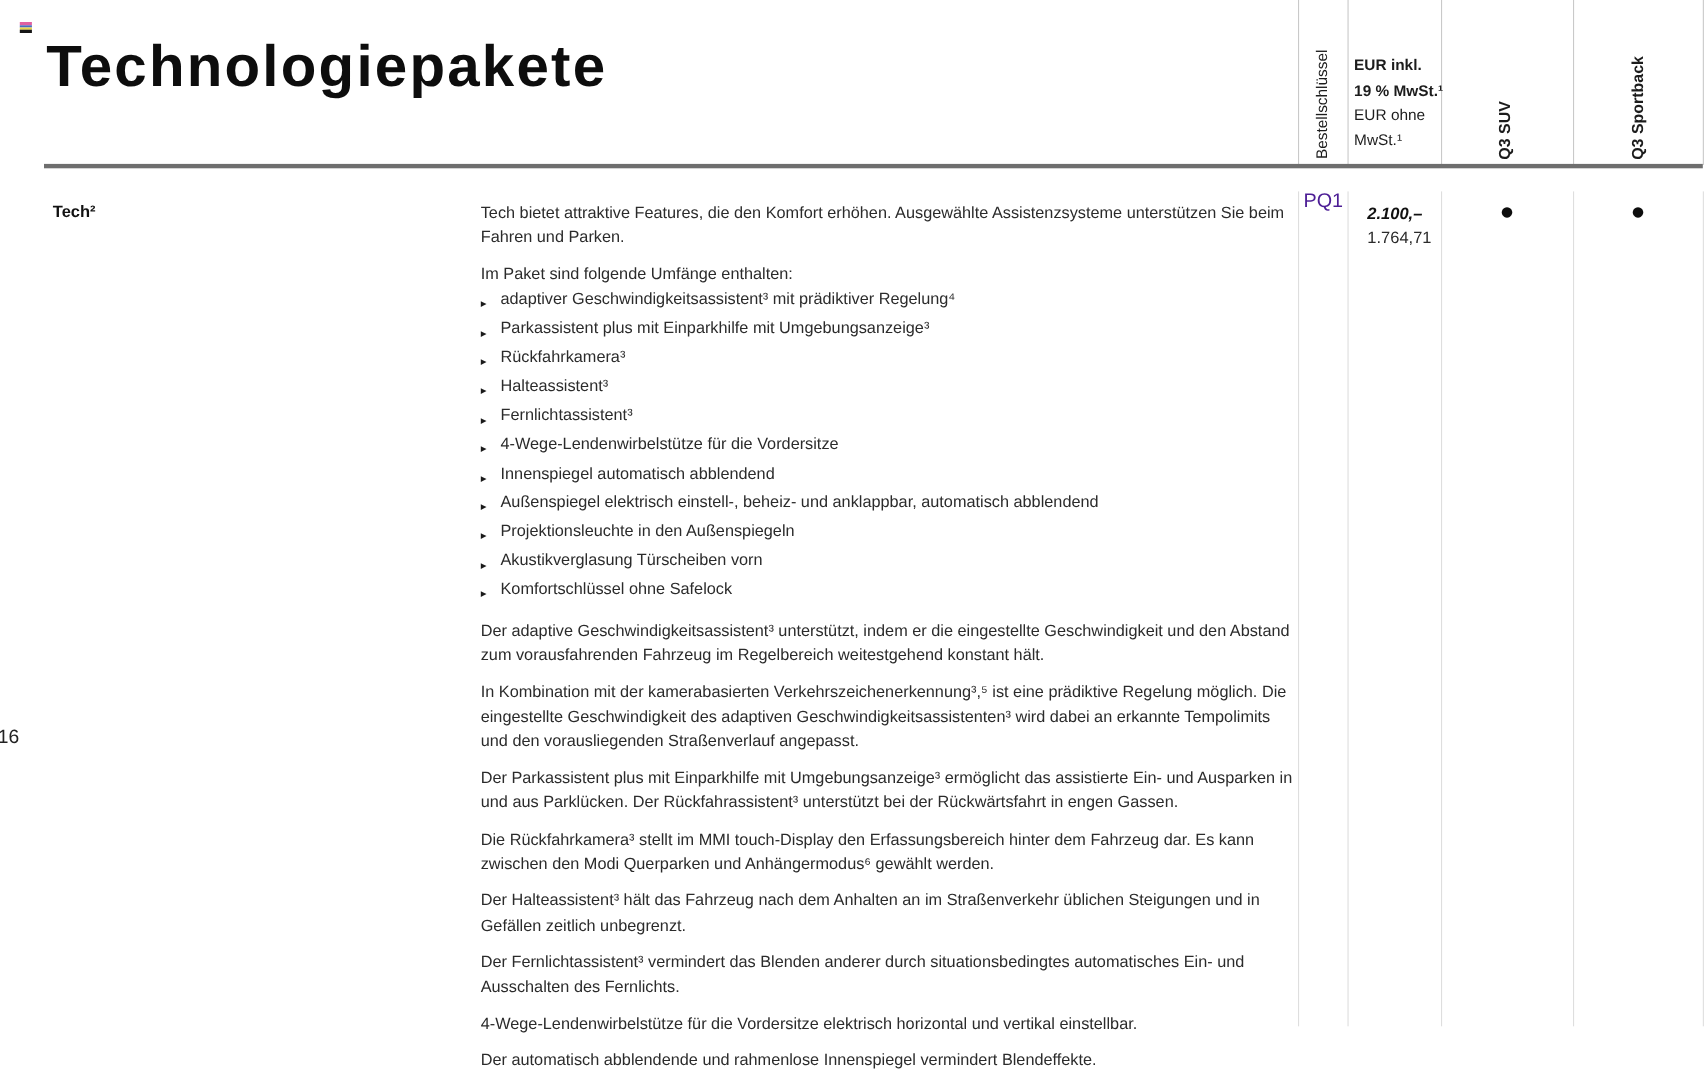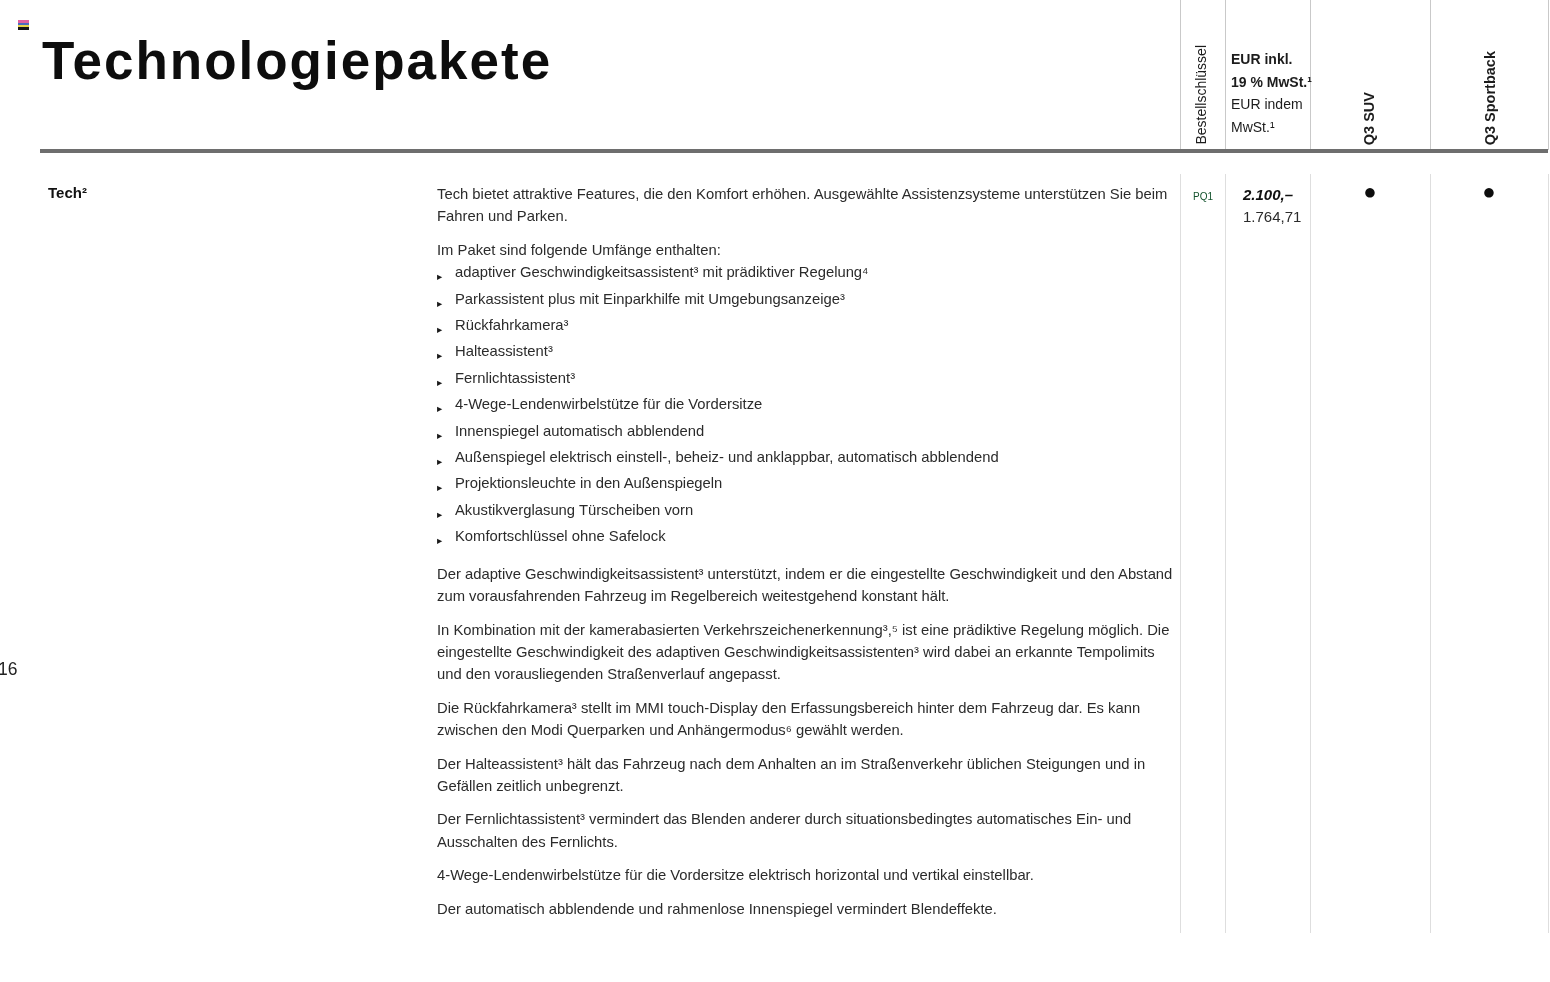--- a/index.html
+++ b/index.html
@@ -166,7 +166,7 @@
   <div class="h-eur">
     <div class="b">EUR inkl.</div>
     <div class="b">19 % MwSt.¹</div>
-    <div>EUR indem</div>
+    <div>EUR ohne</div>
     <div>MwSt.¹</div>
   </div>
 

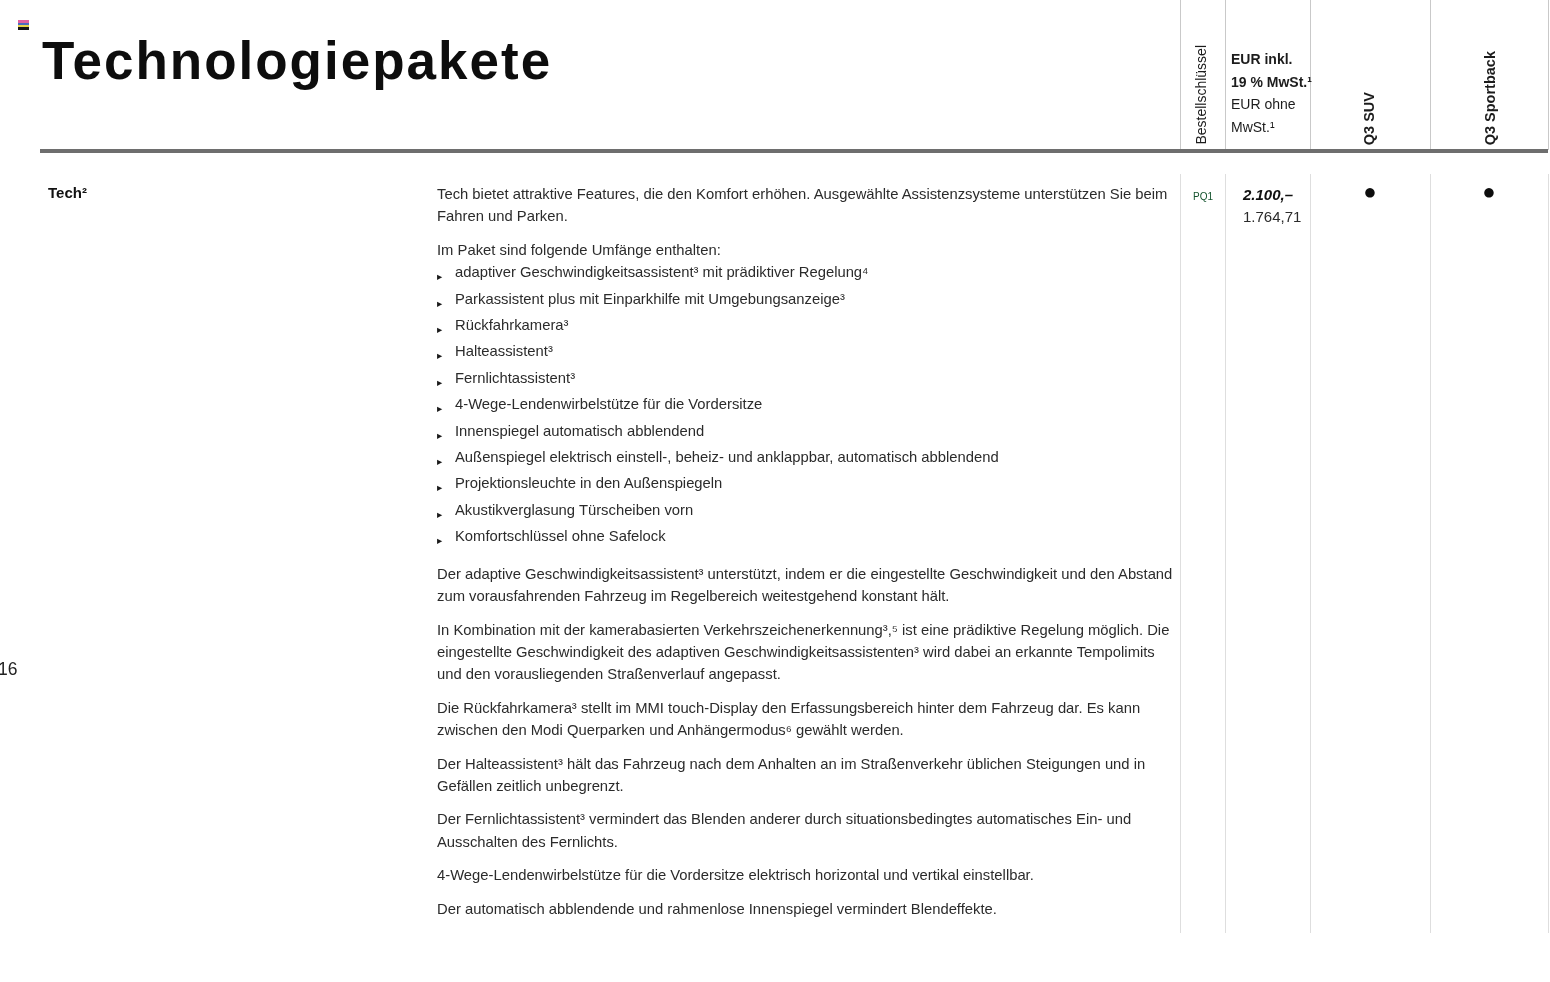--- a/index.html
+++ b/index.html
@@ -97,9 +97,9 @@
 
   .code {
     position: absolute;
-    left: 1180px; top: 191px; width: 46px;
+    left: 1180px; top: 172px; width: 46px;
     text-align: center;
-    font-size: 10px; color: #14532d;
+    font-size: 18px; color: #4c1d95;
   }
   .price {
     position: absolute;

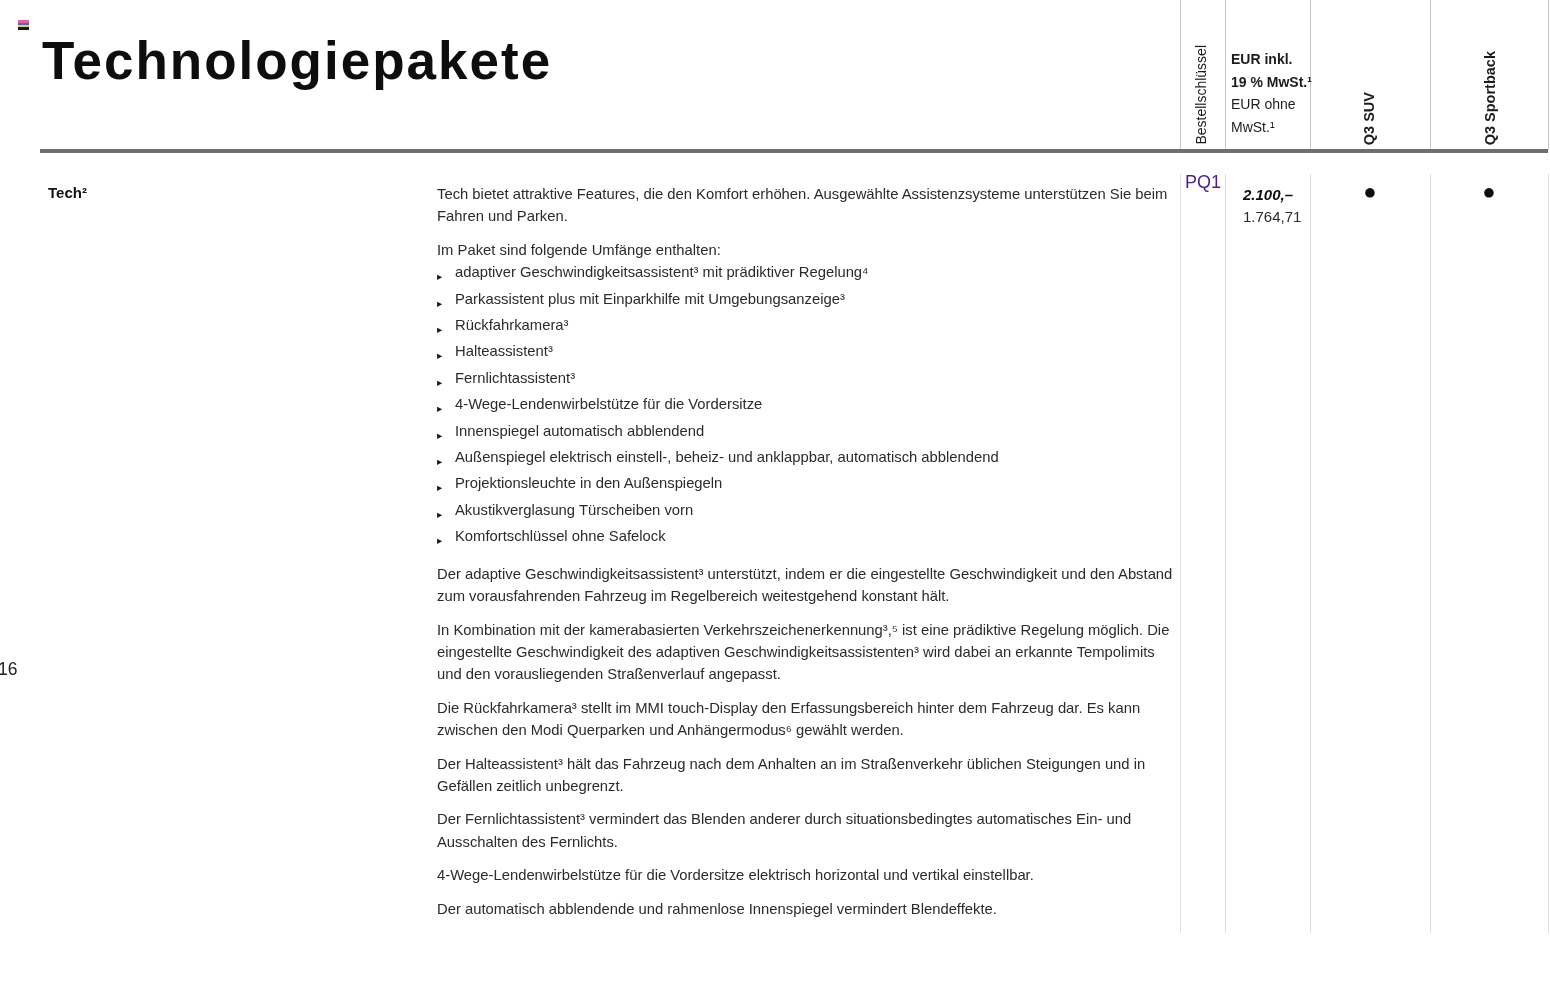--- a/index.html
+++ b/index.html
@@ -234,6 +234,7 @@
     </ul>
     <p>Der adaptive Geschwindigkeitsassistent³ unterstützt, indem er die eingestellte Geschwindigkeit und den Abstand zum vorausfahrenden Fahrzeug im Regelbereich weitestgehend konstant hält.</p>
     <p>In Kombination mit der kamerabasierten Verkehrszeichenerkennung³,⁵ ist eine prädiktive Regelung möglich. Die eingestellte Geschwindigkeit des adaptiven Geschwindigkeitsassistenten³ wird dabei an erkannte Tempolimits und den vorausliegenden Straßenverlauf angepasst.</p>
+    <p>Der Parkassistent plus mit Einparkhilfe mit Umgebungsanzeige³ ermöglicht das assistierte Ein- und Ausparken in und aus Parklücken. Der Rückfahrassistent³ unterstützt bei der Rückwärtsfahrt in engen Gassen.</p>
     <p>Die Rückfahrkamera³ stellt im MMI touch-Display den Erfassungsbereich hinter dem Fahrzeug dar. Es kann zwischen den Modi Querparken und Anhängermodus⁶ gewählt werden.</p>
     <p>Der Halteassistent³ hält das Fahrzeug nach dem Anhalten an im Straßenverkehr üblichen Steigungen und in Gefällen zeitlich unbegrenzt.</p>
     <p>Der Fernlichtassistent³ vermindert das Blenden anderer durch situationsbedingtes automatisches Ein- und Ausschalten des Fernlichts.</p>

